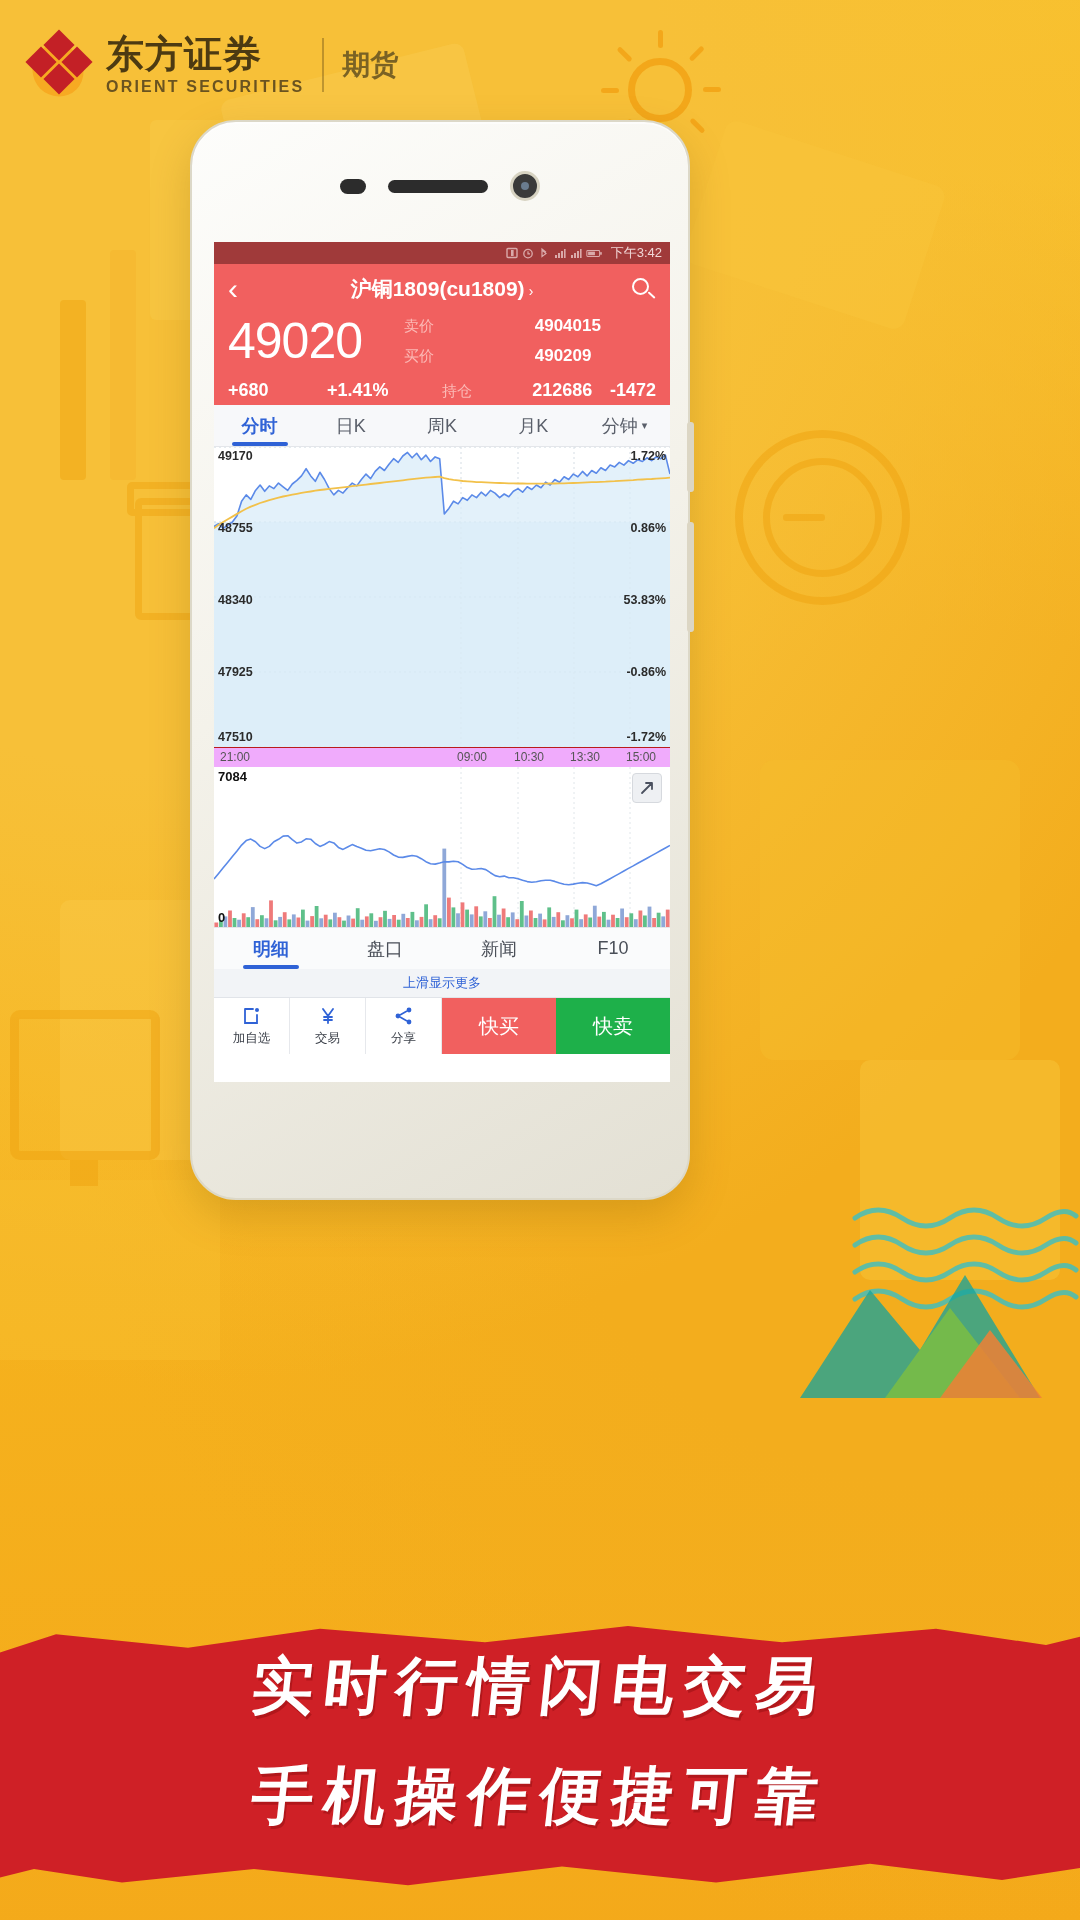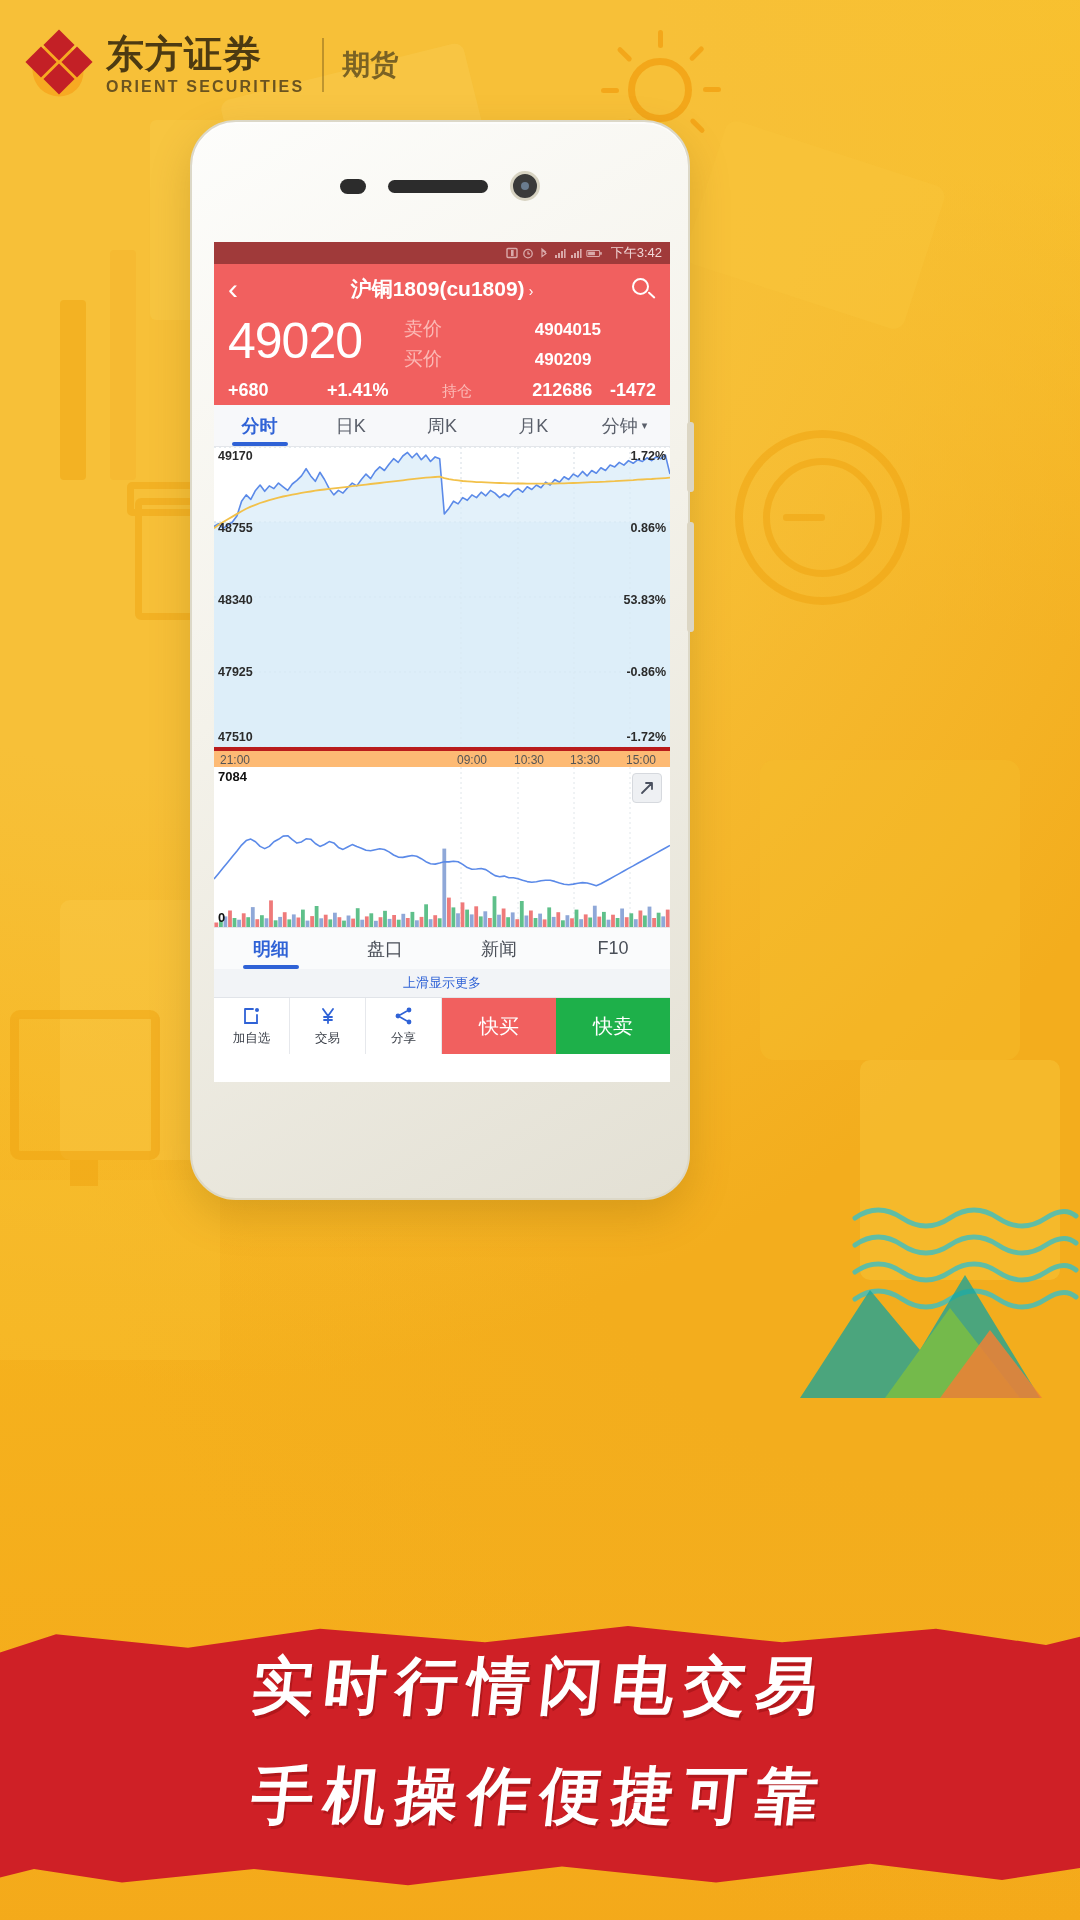--- a/index.html
+++ b/index.html
@@ -119,7 +119,7 @@
   .q-price { font-size:50px; font-weight:500; line-height:1.02; letter-spacing:-1px;}
   .q-side { margin-left:auto; width:252px; }
   .q-line { display:flex; align-items:baseline; font-size:17px; font-weight:bold; height:30px;}
-  .q-line .lbl { color:#fbb9b5; font-weight:normal; font-size:19px; width:58px;}
+  .q-line .lbl { color:#fbb9b5; font-weight:normal; font-size:15px; width:58px;}
   .q-line .val { width:120px; text-align:right; }
   .q-line .qty { width:72px; text-align:left; }
   .q-row2 { display:flex; align-items:baseline; margin-top:4px; font-size:18px; font-weight:bold;}

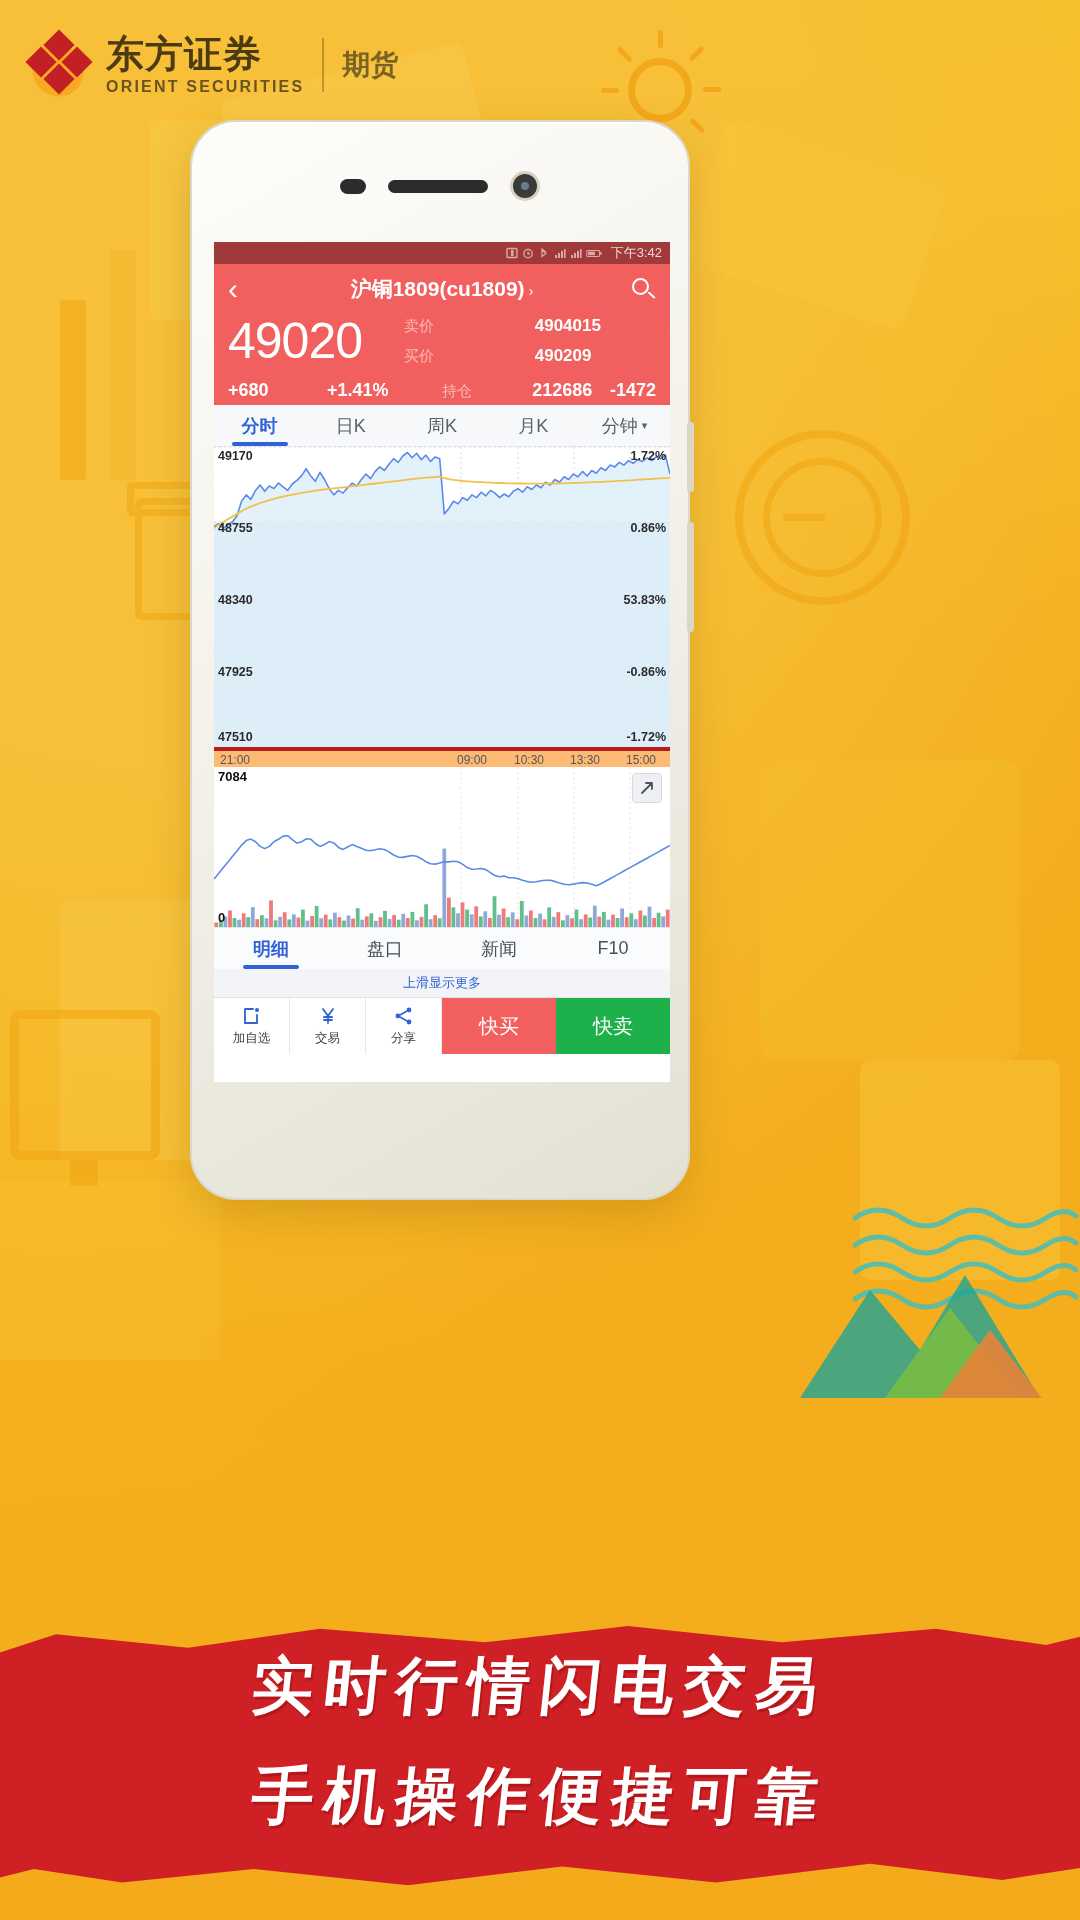--- a/index.html
+++ b/index.html
@@ -141,7 +141,7 @@
   .chart-svg { position:absolute; inset:0; width:100%; height:100%; }
   .ylab { position:absolute; left:4px; font-size:12.5px; color:#2b2b2b; font-weight:bold; }
   .rlab { position:absolute; right:4px; font-size:12.5px; color:#2b2b2b; font-weight:bold; }
-  .xaxis { height:20px; position:relative; background:#fdba74; border-top:4px solid #b91c1c; }
+  .xaxis { height:20px; position:relative; background:#f0abfc; border-top:1px solid #b91c1c; }
   .xlab { position:absolute; font-size:12px; color:#555; top:2px; }
 
   

